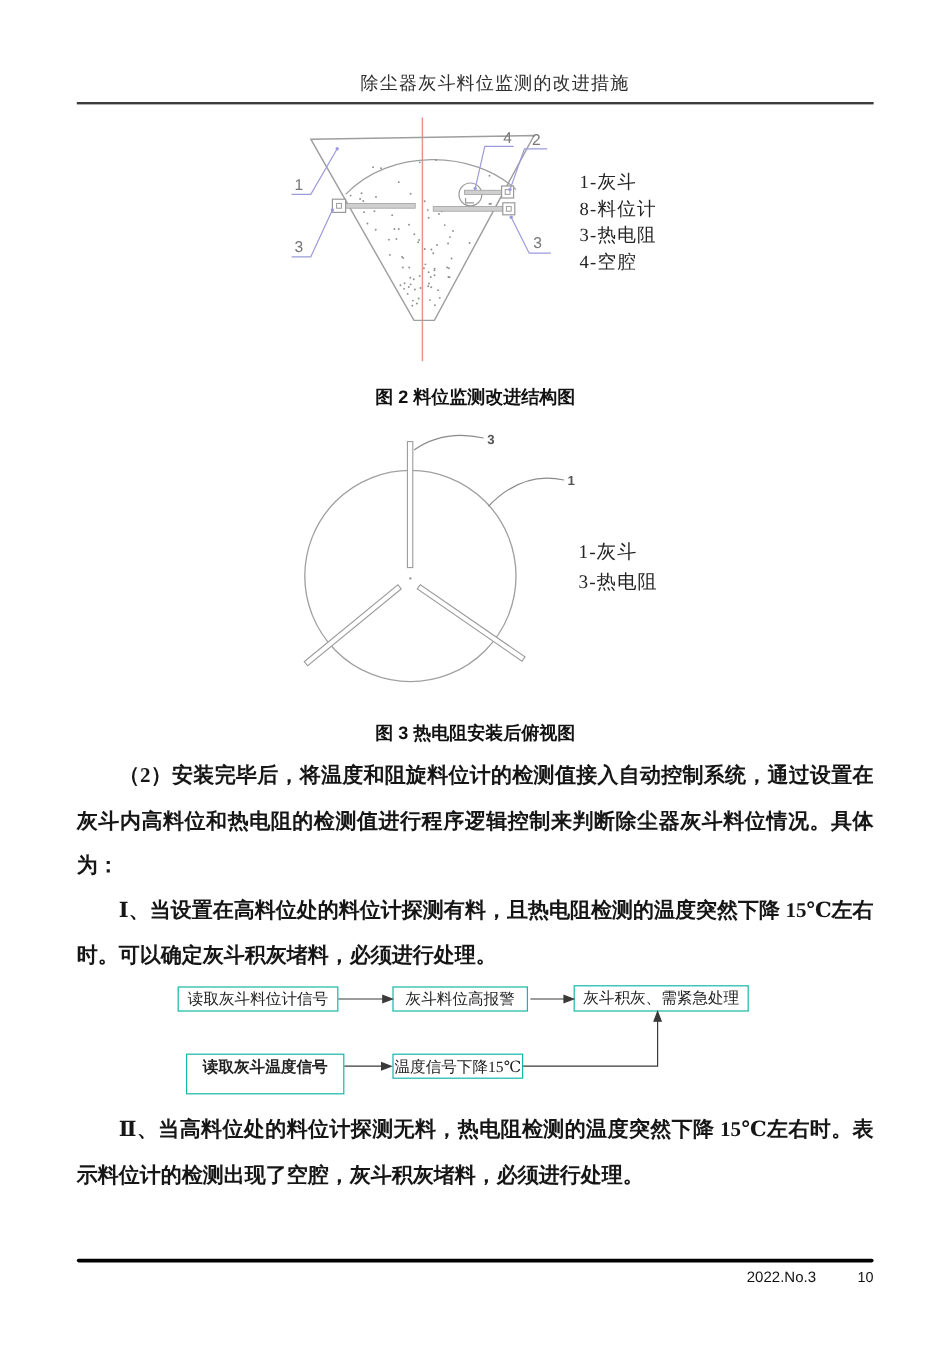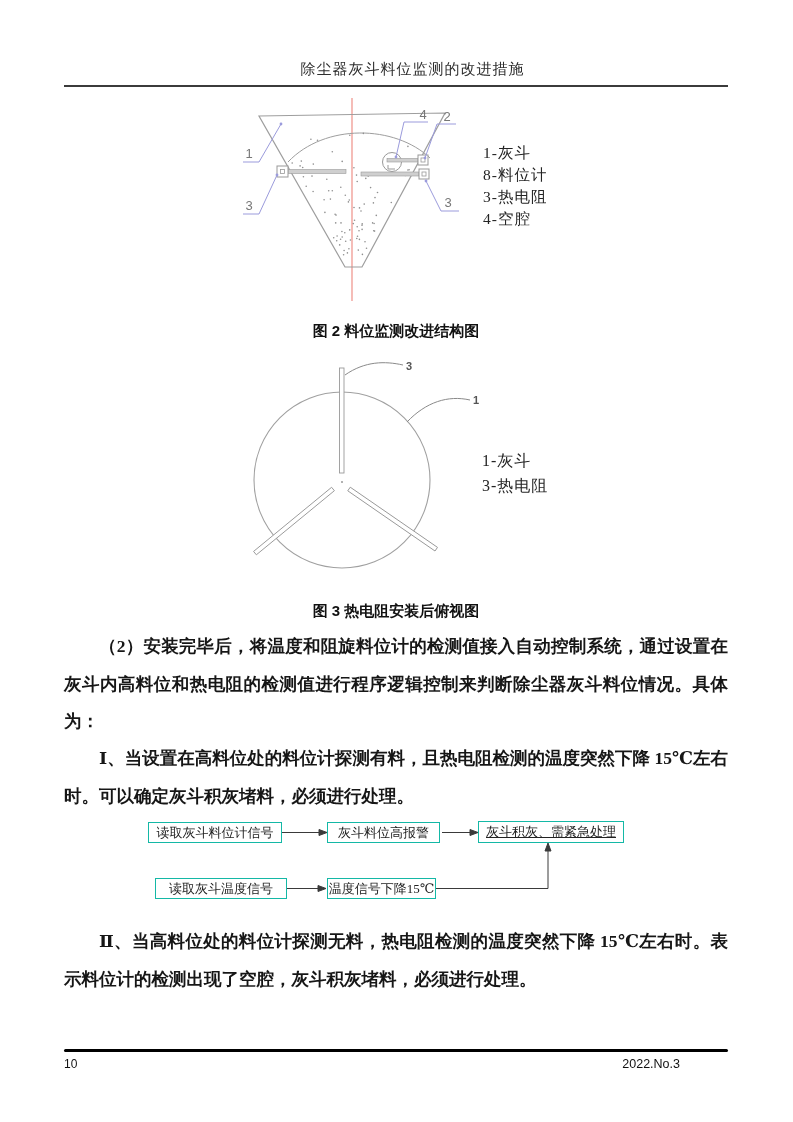--- a/index.html
+++ b/index.html
@@ -216,7 +216,7 @@
 
   <div class="fbox" style="left:148px;top:822px;width:134px;height:21px;">读取灰斗料位计信号</div>
   <div class="fbox" style="left:327px;top:822px;width:113px;height:21px;">灰斗料位高报警</div>
-  <div class="fbox" style="left:478px;top:821px;width:146px;height:22px;text-decoration:underline;">灰斗积灰、需紧急处理</div>
+  <div class="fbox" style="left:478px;top:821px;width:146px;height:22px;">灰斗积灰、需紧急处理</div>
   <div class="fbox" style="left:155px;top:878px;width:132px;height:21px;">读取灰斗温度信号</div>
   <div class="fbox" style="left:327px;top:878px;width:109px;height:21px;">温度信号下降15℃</div>
 

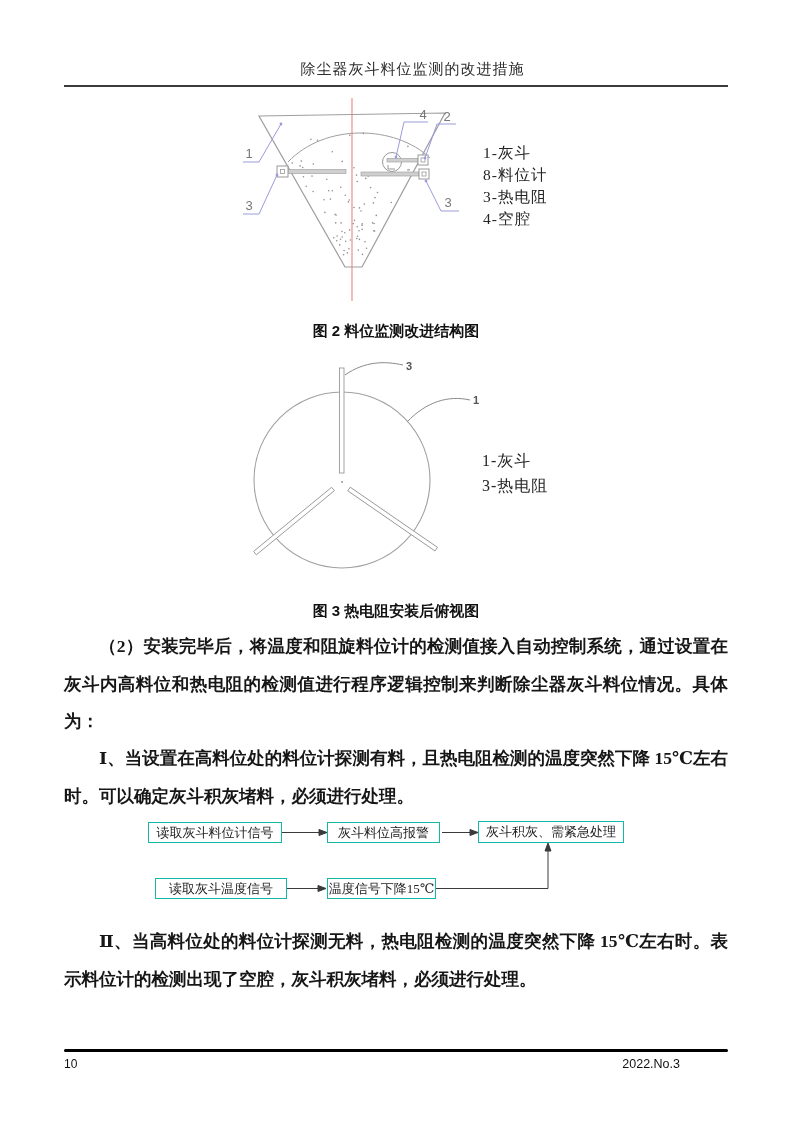--- a/index.html
+++ b/index.html
@@ -217,7 +217,7 @@
   <div class="fbox" style="left:148px;top:822px;width:134px;height:21px;">读取灰斗料位计信号</div>
   <div class="fbox" style="left:327px;top:822px;width:113px;height:21px;">灰斗料位高报警</div>
   <div class="fbox" style="left:478px;top:821px;width:146px;height:22px;">灰斗积灰、需紧急处理</div>
-  <div class="fbox" style="left:155px;top:878px;width:132px;height:21px;">读取灰斗温度信号</div>
+  <div class="fbox" style="left:155px;top:878px;width:132px;height:34px;font-weight:bold;">读取灰斗温度信号</div>
   <div class="fbox" style="left:327px;top:878px;width:109px;height:21px;">温度信号下降15℃</div>
 
   <svg class="abs" style="left:130px;top:815px;" width="550" height="95" viewBox="0 0 550 95">

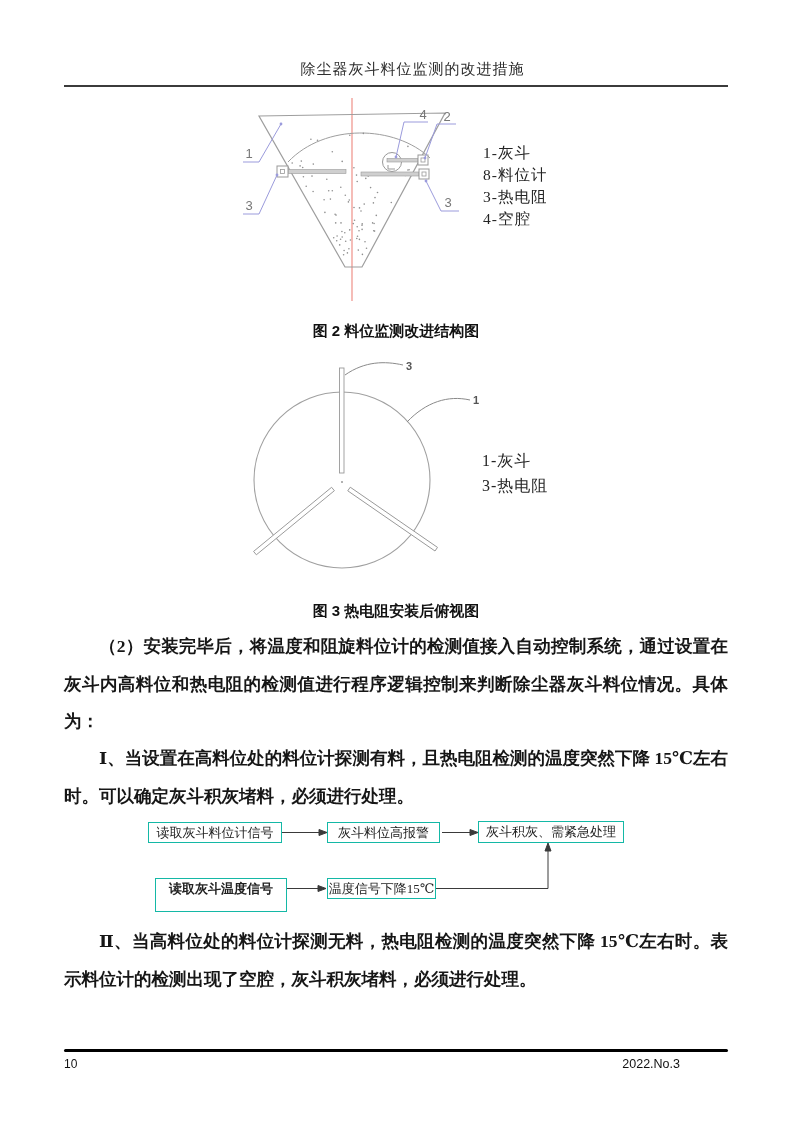--- a/index.html
+++ b/index.html
@@ -31,7 +31,7 @@
         font-family:"Liberation Serif","DejaVu Serif",serif;}
   
   #footer-rule{left:64px;top:1049px;width:664px;height:3px;background:#000;border-radius:2px;}
-  #footer-page{left:64px;top:1057px;width:664px;text-align:left;
+  #footer-page{left:64px;top:1057px;width:664px;text-align:right;
                font-family:"Liberation Sans","DejaVu Sans",sans-serif;font-size:12px;color:#111;}
   #footer-issue{top:1057px;right:113px;font-family:"Liberation Sans","DejaVu Sans",sans-serif;
                 font-size:12.5px;color:#111;}

